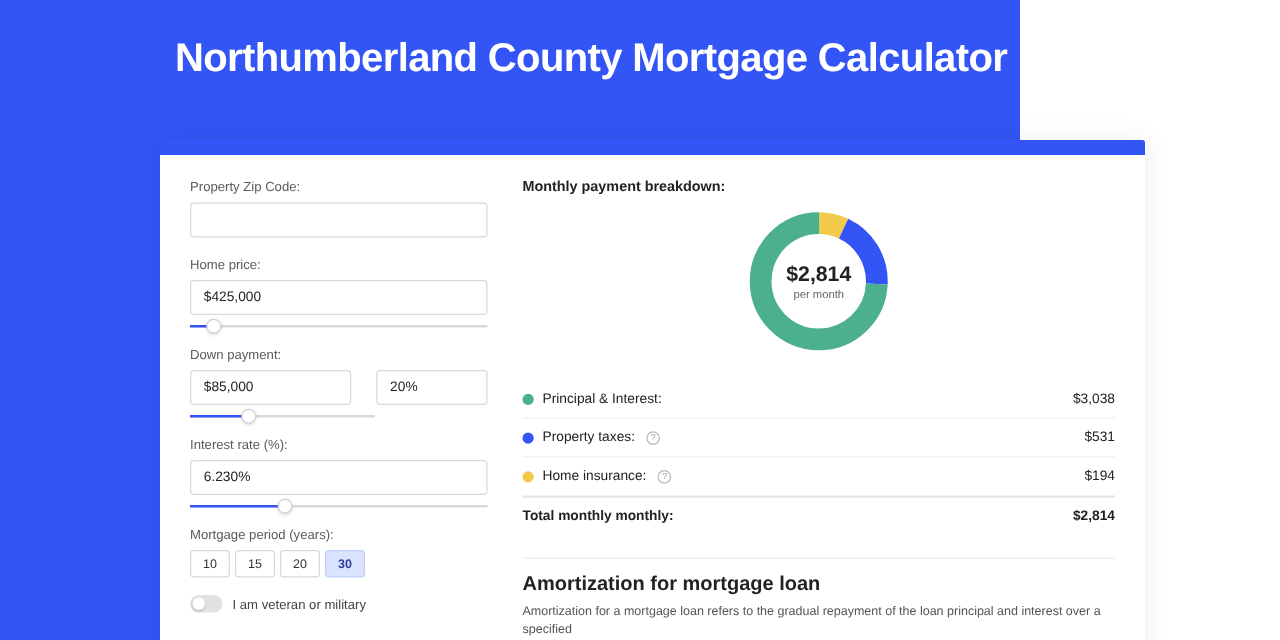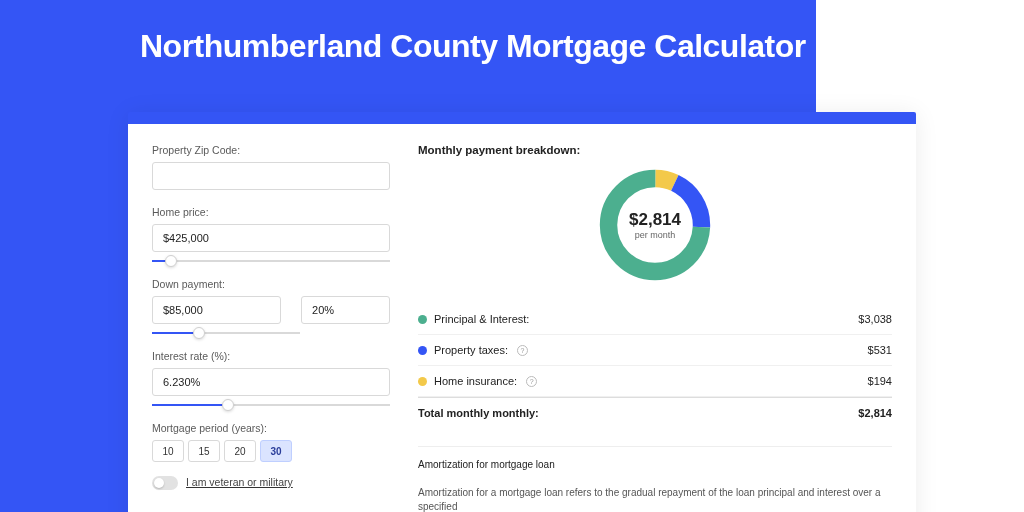--- a/index.html
+++ b/index.html
@@ -157,7 +157,7 @@
     border-top: 1px solid #eee;
     padding-top: 12px;
   }
-  .amort-title { font-weight: 400; font-size: 10px; margin-bottom: 16px; }
+  .amort-title { font-weight: 700; font-size: 16px; margin-bottom: 6px; }
   .amort-text { font-size: 10px; color: #555; line-height: 1.4; }
 </style>
 </head>

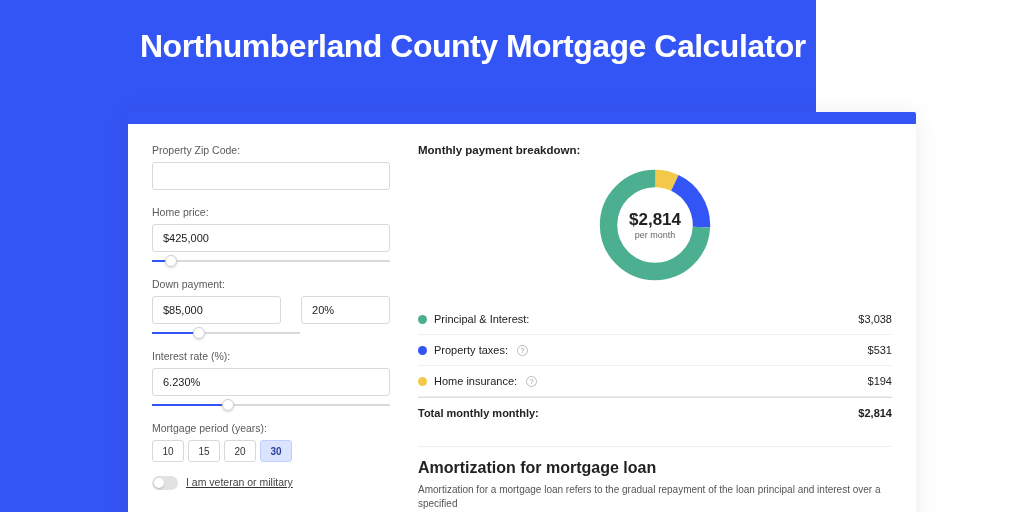--- a/index.html
+++ b/index.html
@@ -95,9 +95,8 @@
     font-weight: 600;
   }
   .toggle-row {
-    display: flex; align-items: flex-start; gap: 8px;
+    display: flex; align-items: flex-end; gap: 8px;
     margin-top: 14px;
-    text-decoration: underline;
   }
   .toggle {
     width: 26px; height: 14px;

